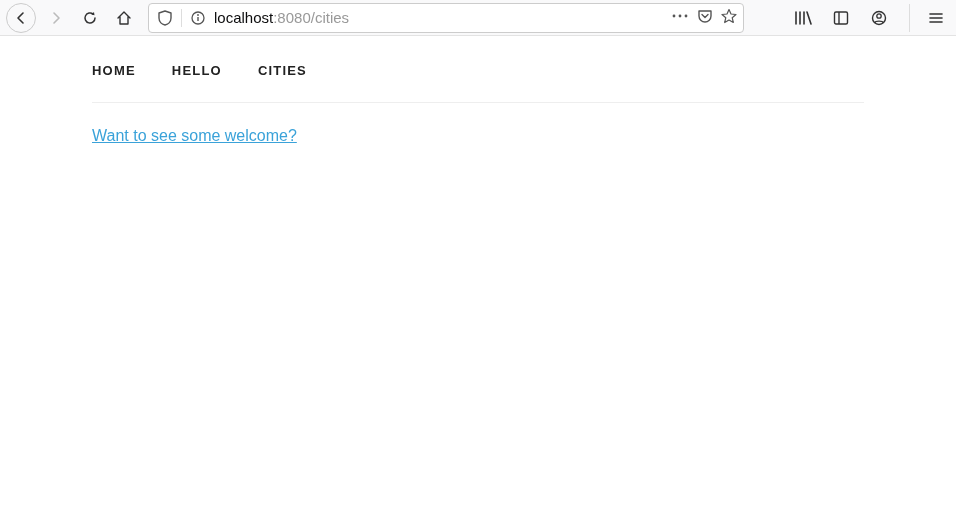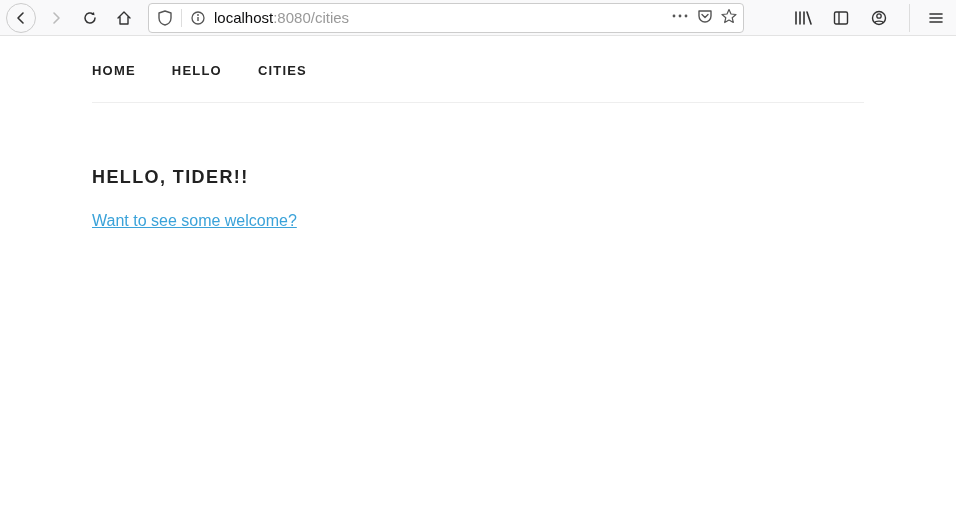--- a/index.html
+++ b/index.html
@@ -238,7 +238,6 @@
       <a href="#">CITIES</a>
     </nav>
 
-    <h2 class="heading">HELLO, TIDER!!</h2>
 
     <a href="#" class="cities-link">Want to see some welcome?</a>
   </div>

